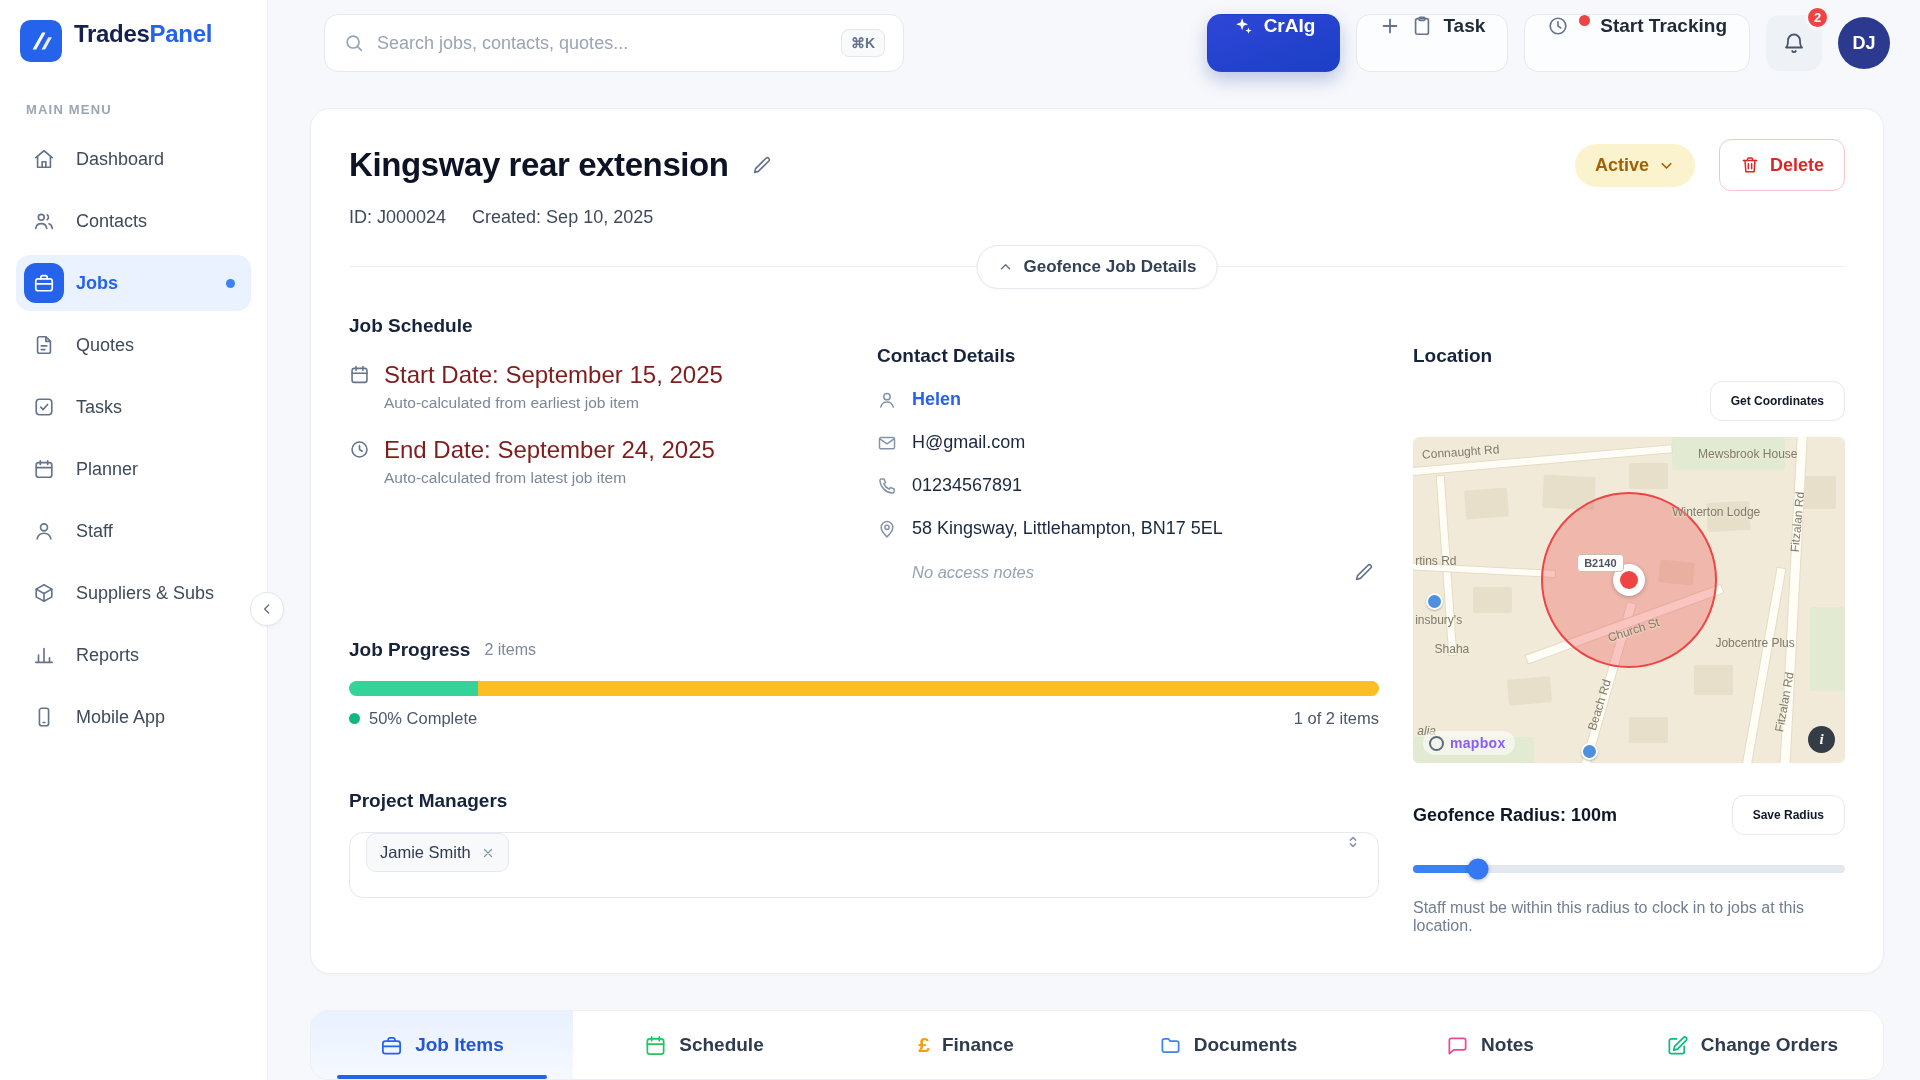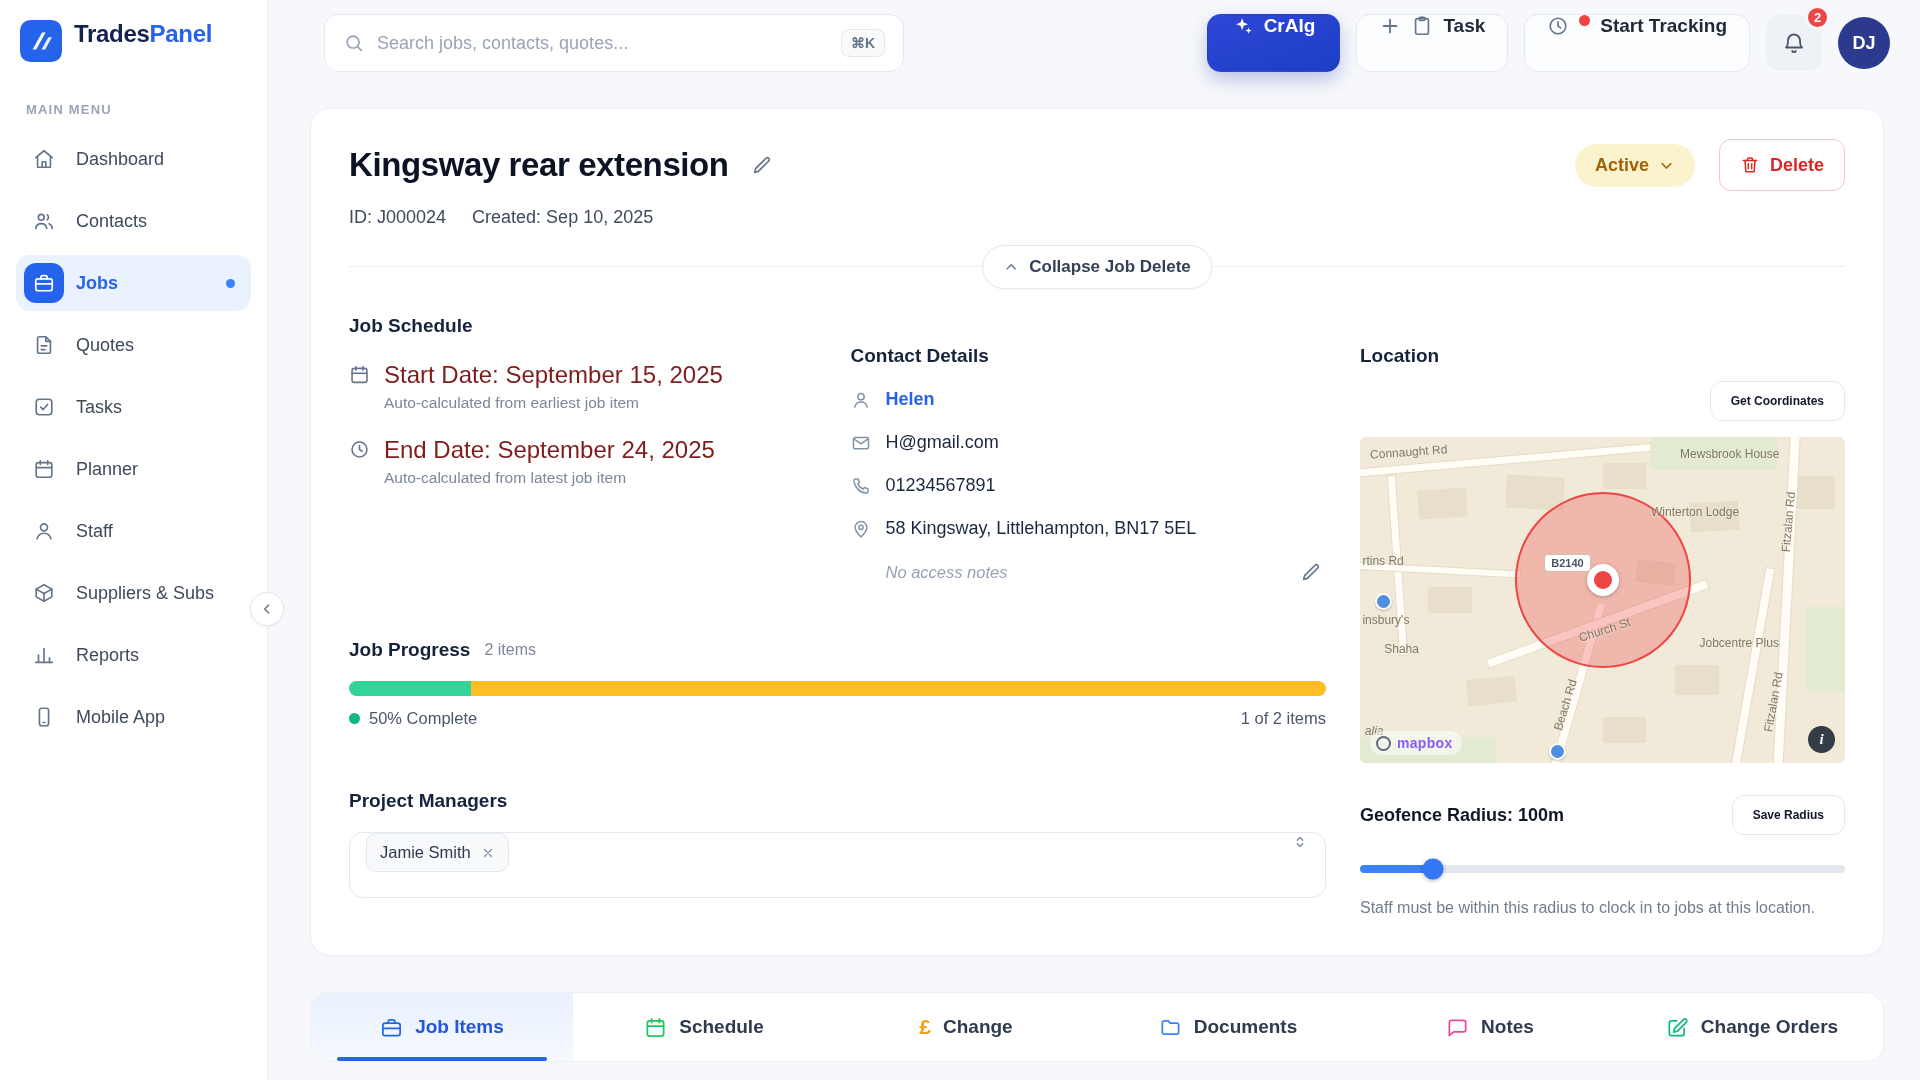--- a/index.html
+++ b/index.html
@@ -346,7 +346,7 @@
             <svg viewBox="0 0 24 24" fill="none" stroke="currentColor" stroke-width="2.2" stroke-linecap="round" stroke-linejoin="round">
                 <path d="m6 14.5 6-6 6 6"></path>
               </svg>
-            <span>Collapse Job Delete</span>
+            <span>Geofence Job Details</span>
           </button>
         </div>
 

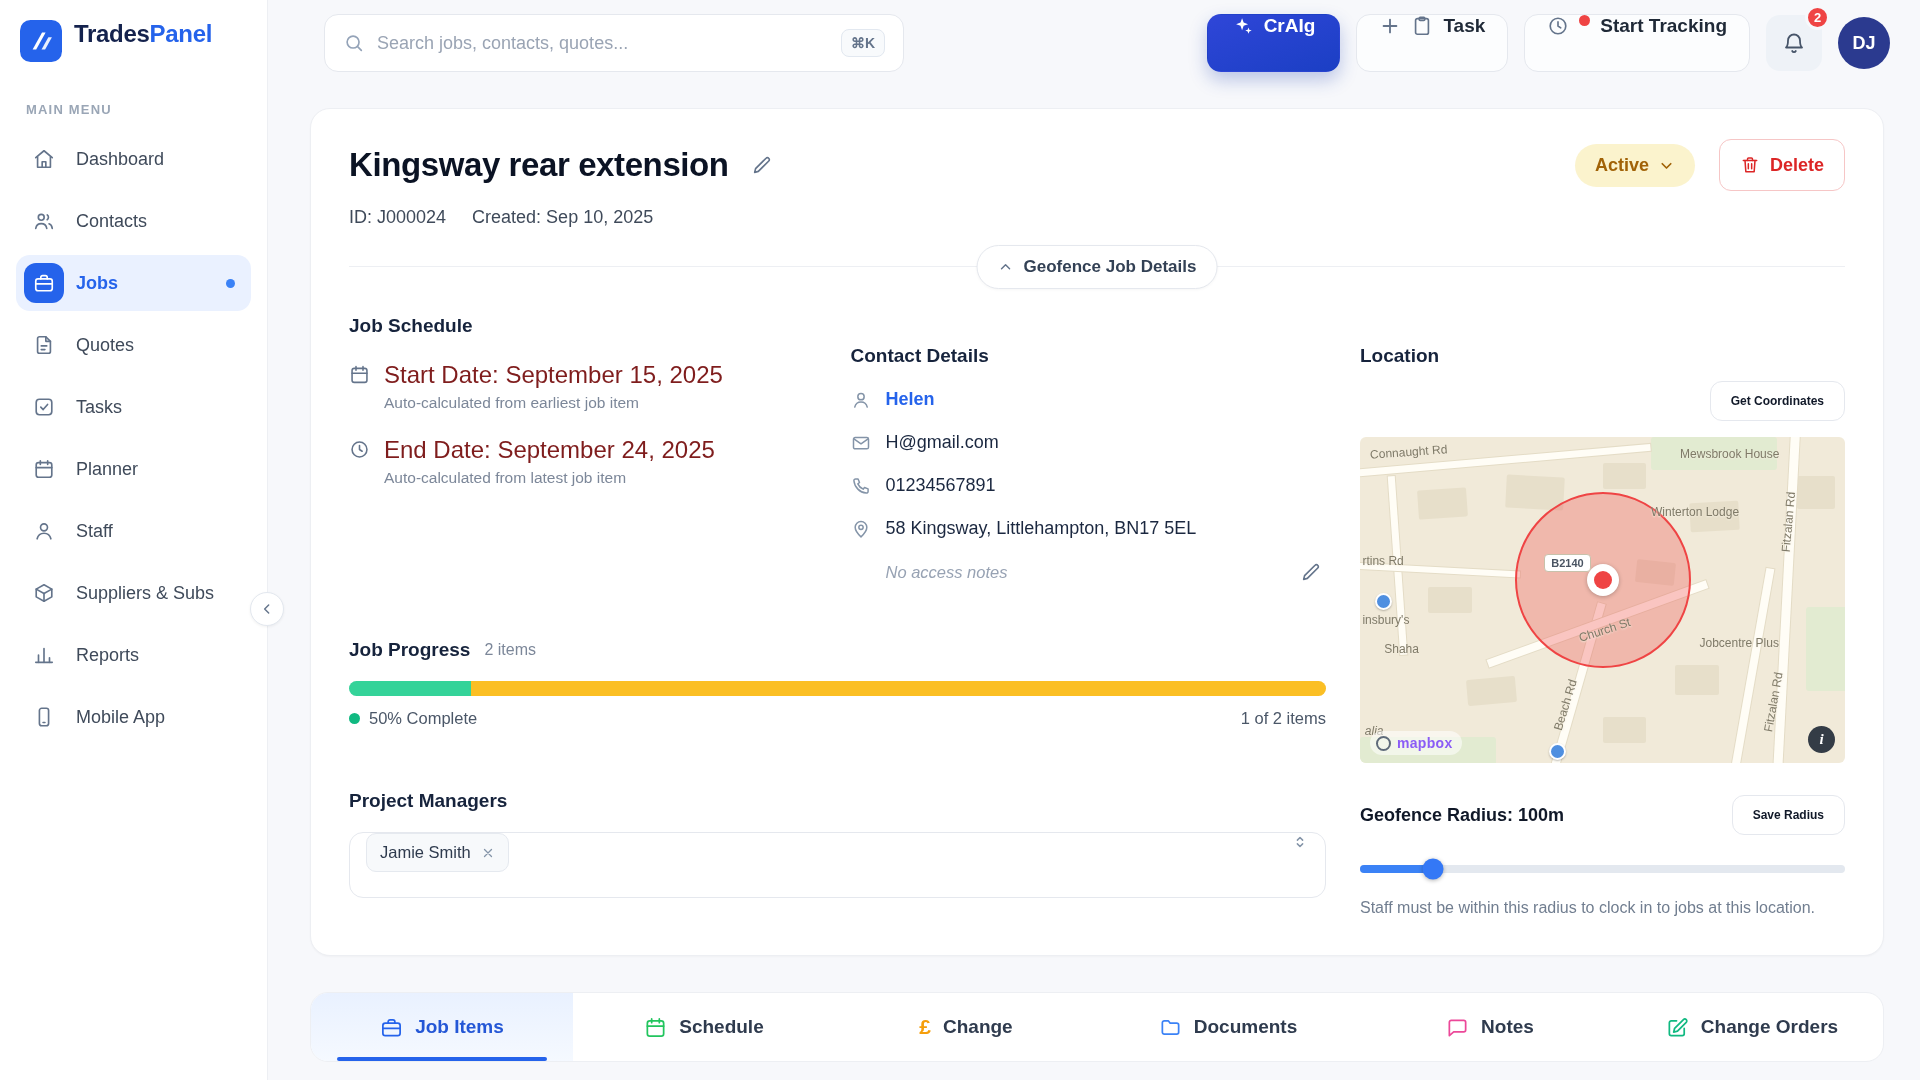--- a/index.html
+++ b/index.html
@@ -63,7 +63,7 @@
 
   .details{display:flex;gap:34px}
   .d-left{flex:1;min-width:0}
-  .d-right{width:485px;flex-shrink:0;padding-top:30px}
+  .d-right{width:432px;flex-shrink:0;padding-top:30px}
   .cols{display:flex;gap:26px}
   .col{flex:1;min-width:0}
   .col-contact{padding-top:30px}

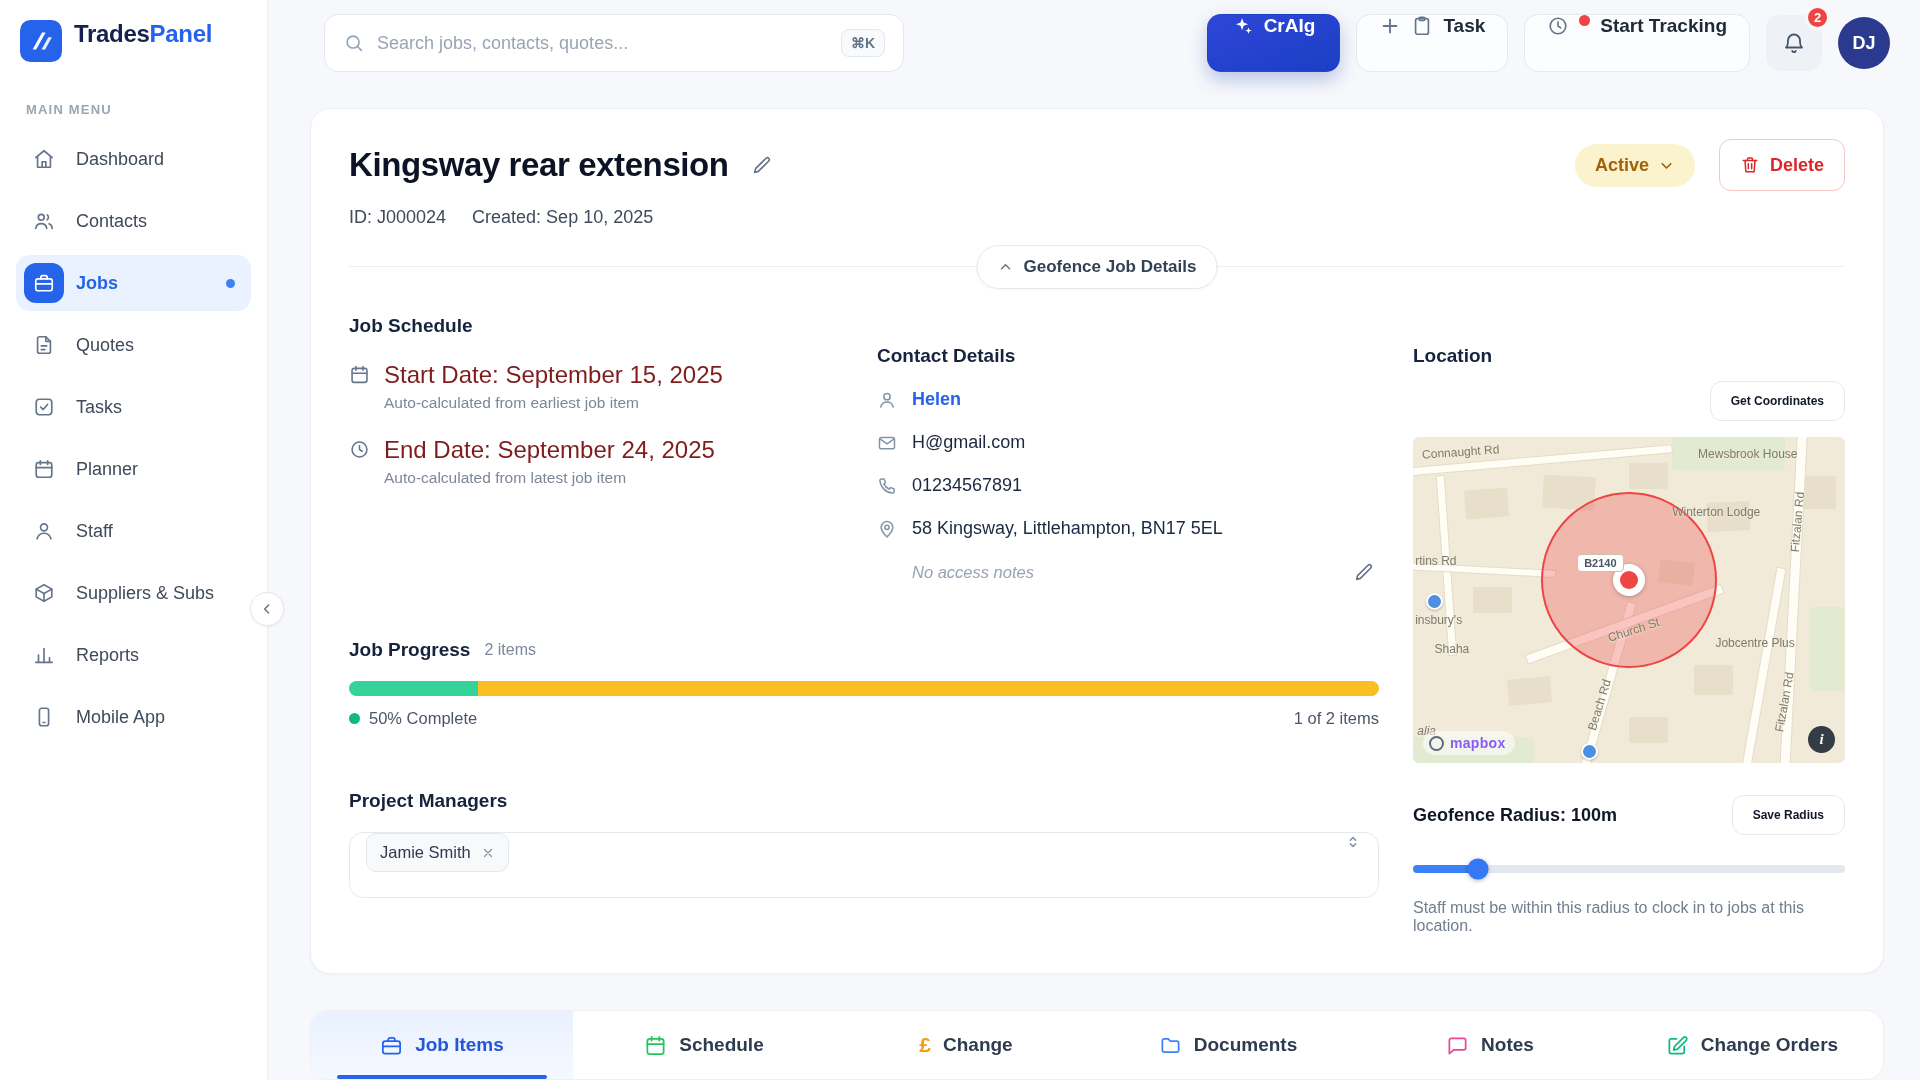--- a/index.html
+++ b/index.html
@@ -551,7 +551,7 @@
         </div>
         <div class="tab">
           <span class="pound ic-amber">£</span>
-          <span>Change</span>
+          <span>Finance</span>
         </div>
         <div class="tab">
           <svg class="ic-docblue" viewBox="0 0 24 24" fill="none" stroke="currentColor" stroke-width="1.8" stroke-linecap="round" stroke-linejoin="round">

